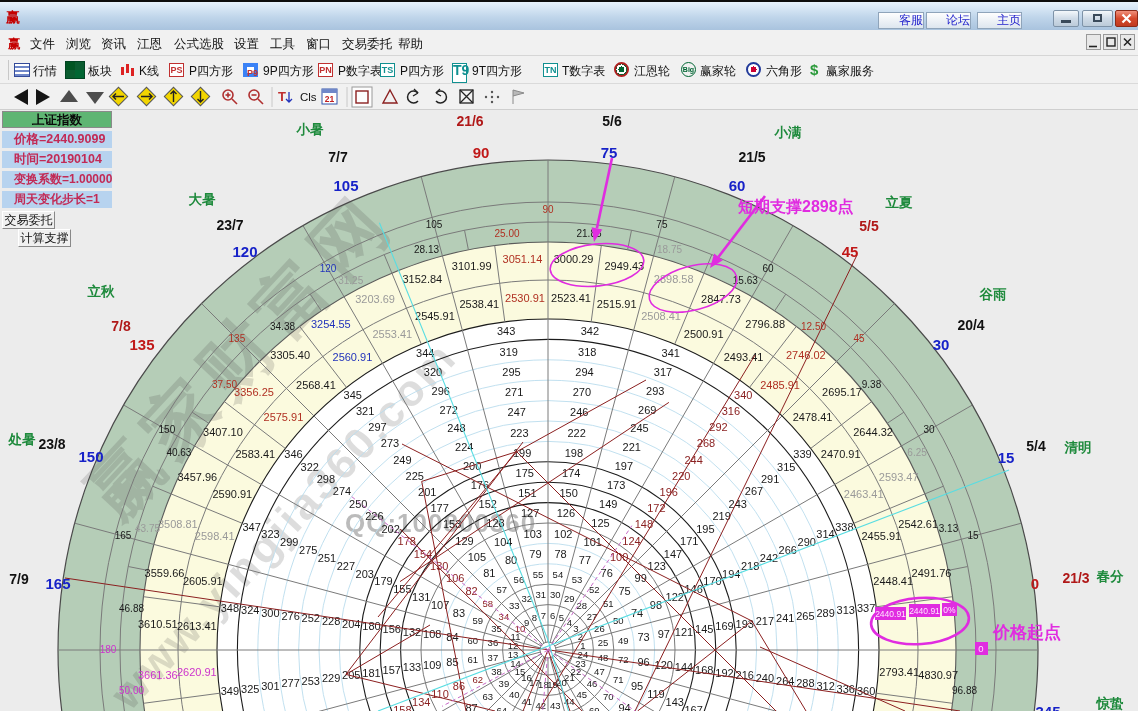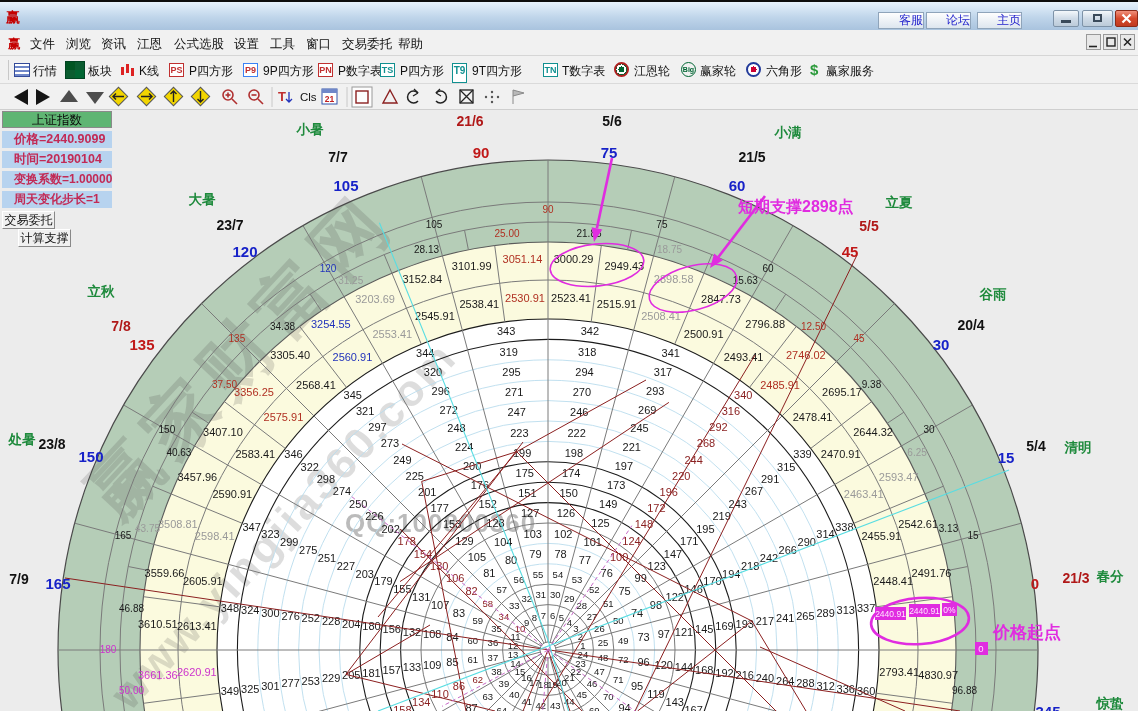--- a/index.html
+++ b/index.html
@@ -593,7 +593,7 @@
  <span class="tlab" style="left:139px">K线</span>
  <span style="position:absolute;left:169px;top:7px;width:15px;height:14px;border:1px solid #c03030;color:#c03030;font-size:9px;font-weight:bold;text-align:center;line-height:13px;background:#fff">PS</span>
  <span class="tlab" style="left:189px">P四方形</span>
- <span style="position:absolute;left:243px;top:7px;width:15px;height:14px;border:1px solid #3b82f6;color:#c03030;font-size:9px;font-weight:bold;text-align:center;line-height:13px;background:#fff">P9</span>
+ <span style="position:absolute;left:243px;top:7px;width:15px;height:14px;border:4px solid #3b82f6;color:#c03030;font-size:9px;font-weight:bold;text-align:center;line-height:13px;background:#fff">P9</span>
  <span class="tlab" style="left:263px">9P四方形</span>
  <span style="position:absolute;left:318px;top:7px;width:15px;height:14px;border:1px solid #c03030;color:#c03030;font-size:9px;font-weight:bold;text-align:center;line-height:13px;background:#fff">PN</span>
  <span class="tlab" style="left:338px">P数字表</span>

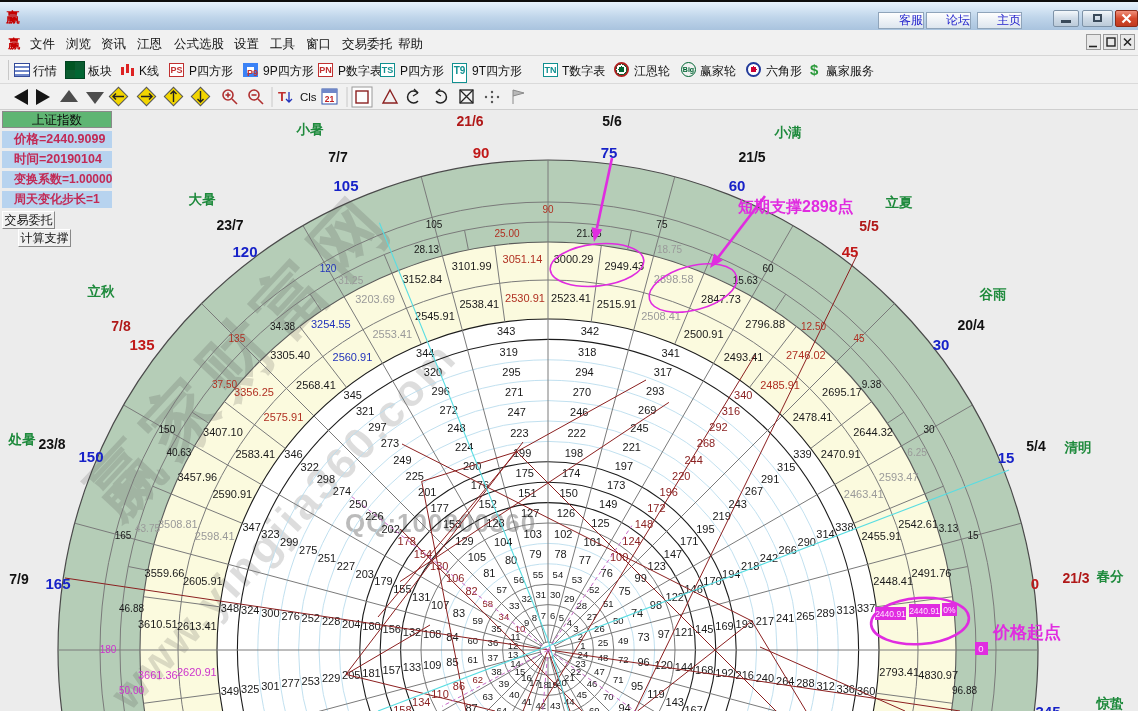--- a/index.html
+++ b/index.html
@@ -599,7 +599,7 @@
  <span class="tlab" style="left:338px">P数字表</span>
  <span style="position:absolute;left:380px;top:7px;width:15px;height:14px;border:1px solid #109090;color:#109090;font-size:9px;font-weight:bold;text-align:center;line-height:13px;background:#fff">TS</span>
  <span class="tlab" style="left:400px">P四方形</span>
- <span style="position:absolute;left:452px;top:7px;width:15px;height:20px;border:1px solid #109090;color:#109090;font-size:10px;font-weight:bold;text-align:center;line-height:13px;background:#fff">T9</span>
+ <span style="position:absolute;left:452px;top:7px;width:15px;height:20px;border:1px solid #109090;color:#109090;font-size:14px;font-weight:bold;text-align:center;line-height:13px;background:#fff">T9</span>
  <span class="tlab" style="left:472px">9T四方形</span>
  <span style="position:absolute;left:543px;top:7px;width:15px;height:14px;border:1px solid #109090;color:#109090;font-size:9px;font-weight:bold;text-align:center;line-height:13px;background:#fff">TN</span>
  <span class="tlab" style="left:562px">T数字表</span>

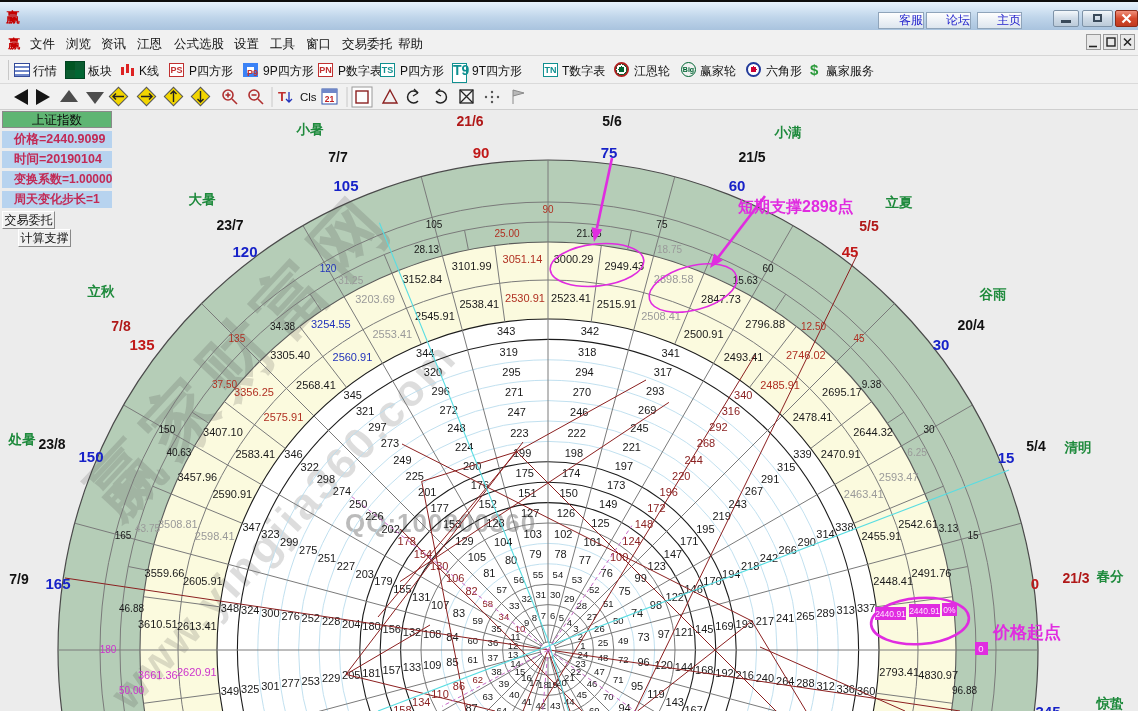--- a/index.html
+++ b/index.html
@@ -14,7 +14,7 @@
 #toolbar2{position:absolute;left:0;top:84px;width:1138px;height:26px;background:#f1f1f1;border-bottom:1px solid #cfcfcf}
 .tlab{position:absolute;top:7px;font-size:12px;color:#111}
 #panel{position:absolute;left:2px;top:111px;width:110px}
-#panel .hd{height:17px;background:#5fb573;border:1px solid #8a8a8a;color:#0a0a0a;font-size:12.5px;font-weight:normal;text-align:center;line-height:16px}
+#panel .hd{height:17px;background:#5fb573;border:1px solid #8a8a8a;color:#0a0a0a;font-size:12.5px;font-weight:bold;text-align:center;line-height:16px}
 #panel .rw{height:17px;margin-top:3px;background:#b7d3ef;color:#c22a55;font-size:12.5px;font-weight:bold;line-height:16px;padding-left:12px;white-space:nowrap}
 #panel .bts{margin-top:3px;height:18px}
 #panel .bt{float:left;width:53px;height:18px;background:#f0f0f0;border:1px solid #888;border-top-color:#fff;border-left-color:#fff;color:#111;font-size:12px;text-align:center;line-height:16px;white-space:nowrap;overflow:hidden}

